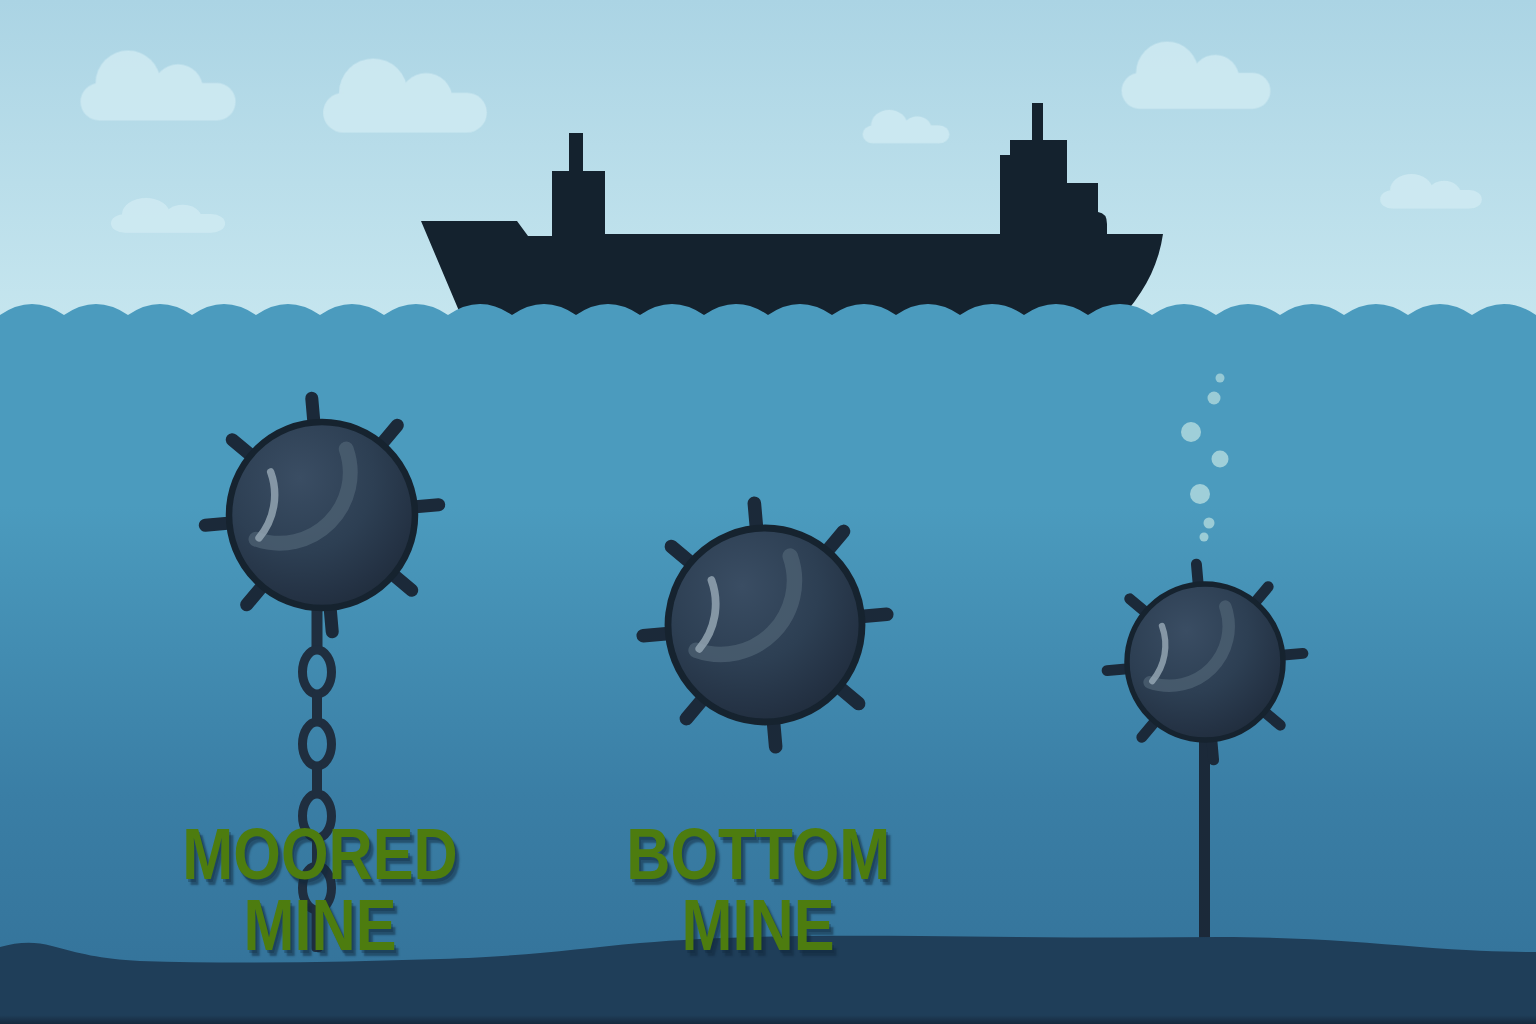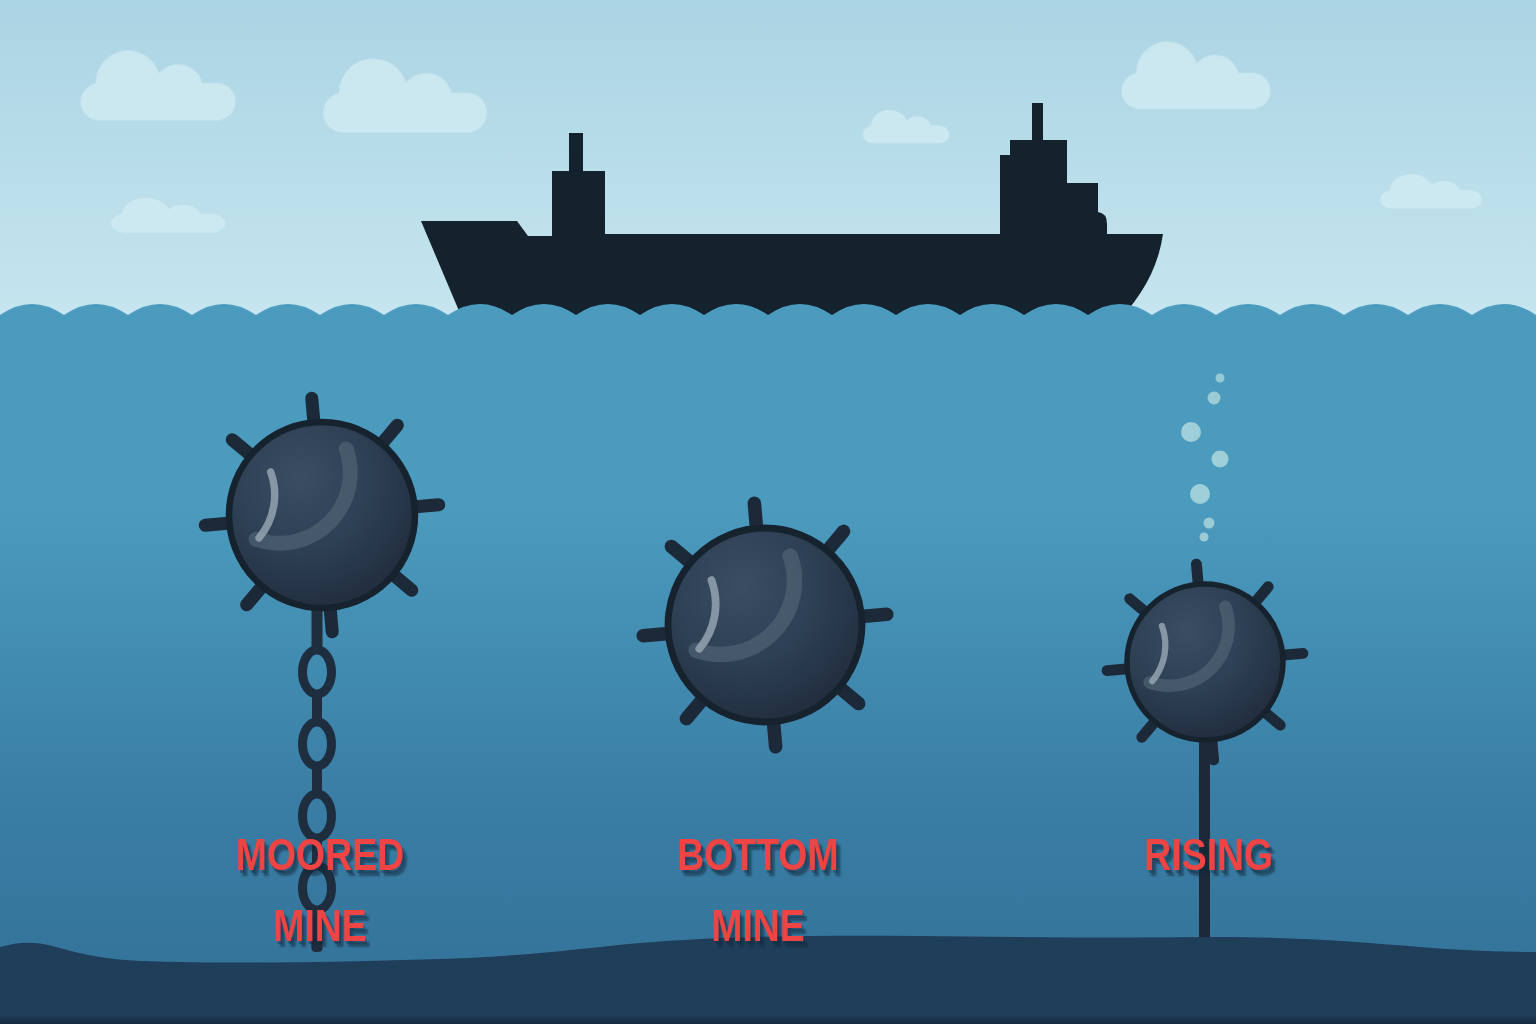--- a/index.html
+++ b/index.html
@@ -10,8 +10,8 @@
   .stage svg{position:absolute;inset:0;display:block;}
   .mine-label{
     position:absolute;display:flex;flex-direction:column;align-items:center;
-    width:360px;line-height:71px;font-size:44px;font-weight:bold;
-    color:#ef4444;letter-spacing:0px;text-align:center;
+    width:360px;line-height:71px;font-size:72px;font-weight:bold;
+    color:#4d7c0f;letter-spacing:0px;text-align:center;
     text-shadow:5px 6px 2px rgba(18,40,60,.50), 2px 3px 0 rgba(18,40,60,.30);
     user-select:none;
   }

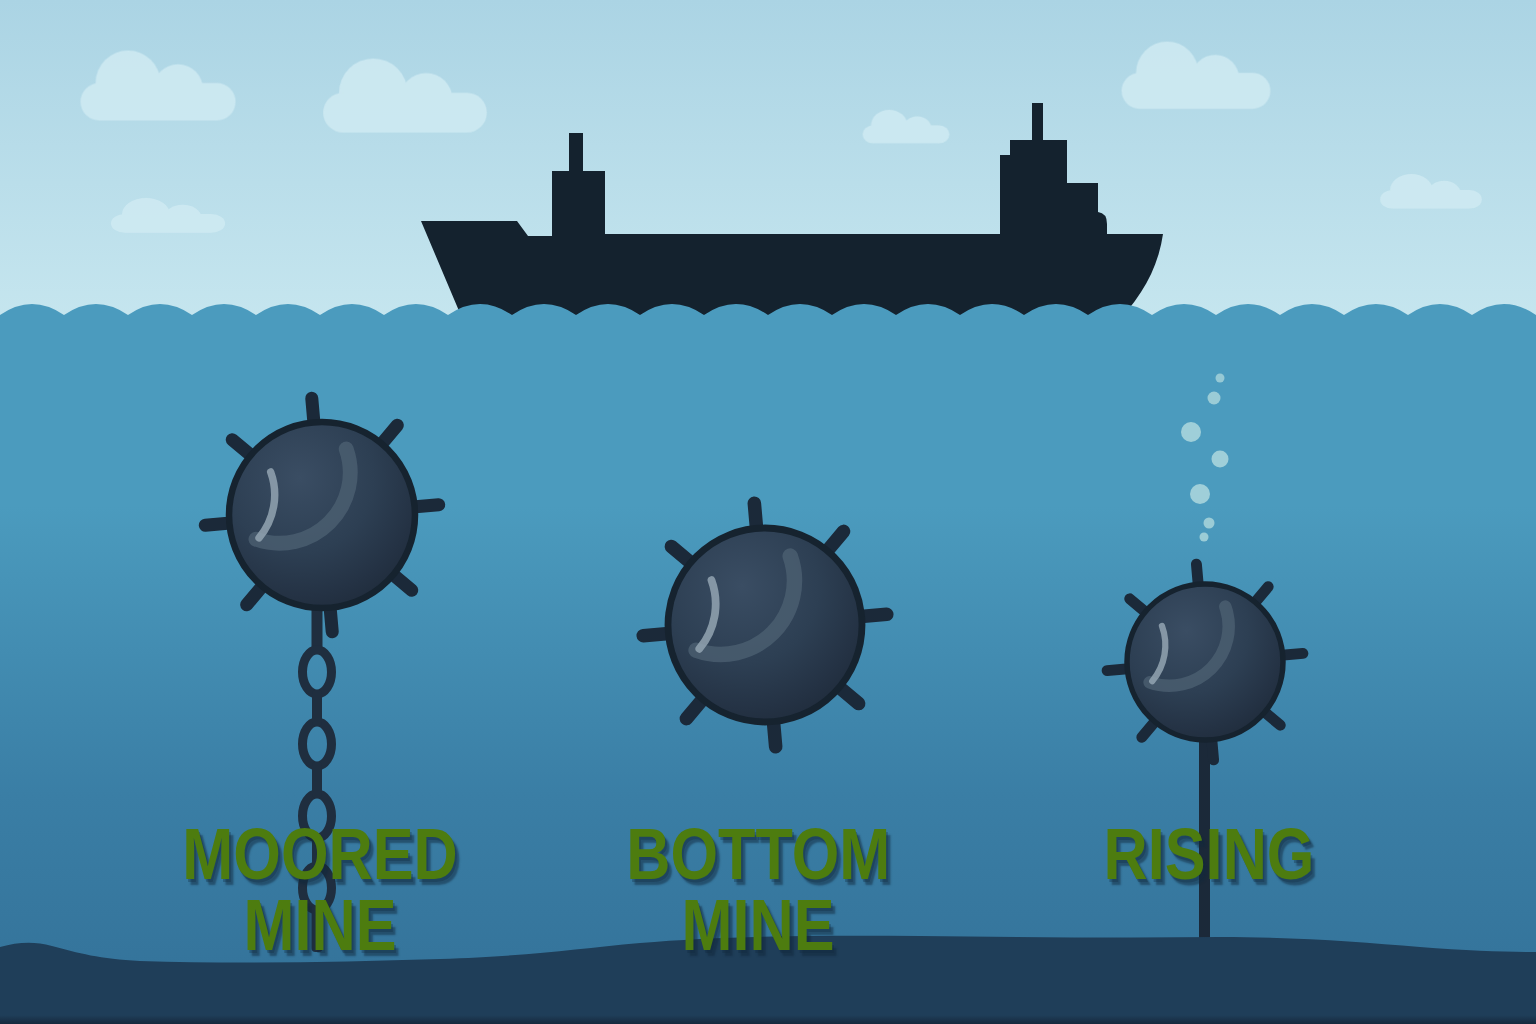--- a/index.html
+++ b/index.html
@@ -140,10 +140,6 @@
     <span>BOTTOM</span>
     <span>MINE</span>
   </div>
-  <div class="mine-label" id="label-rising">
-    <span>RISING</span>
-    <span></span>
-  </div>
 
 </div>
 

